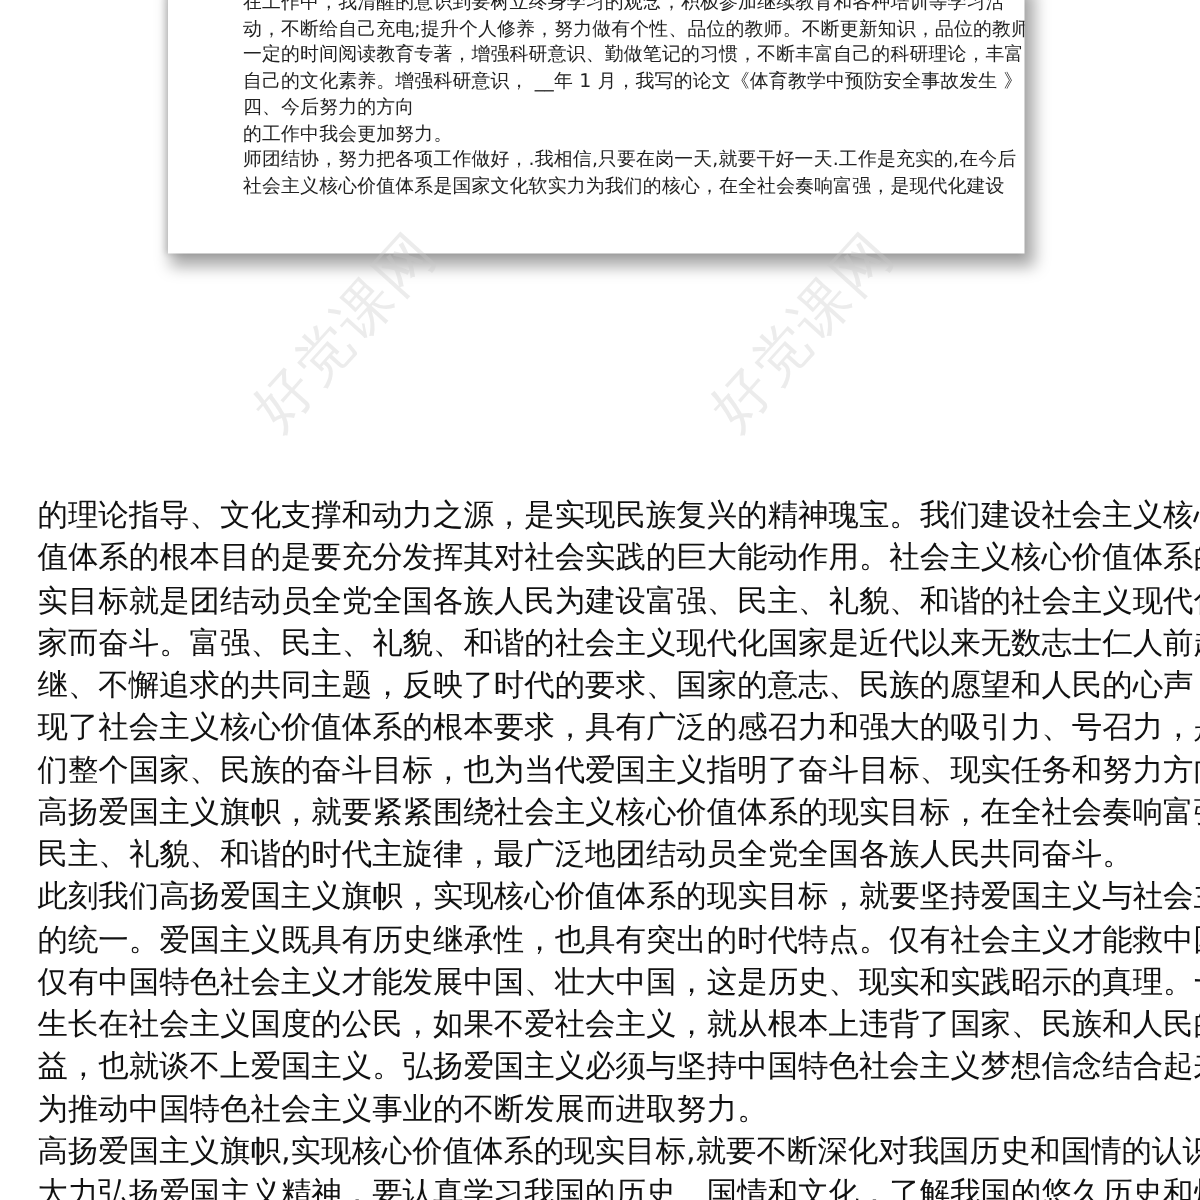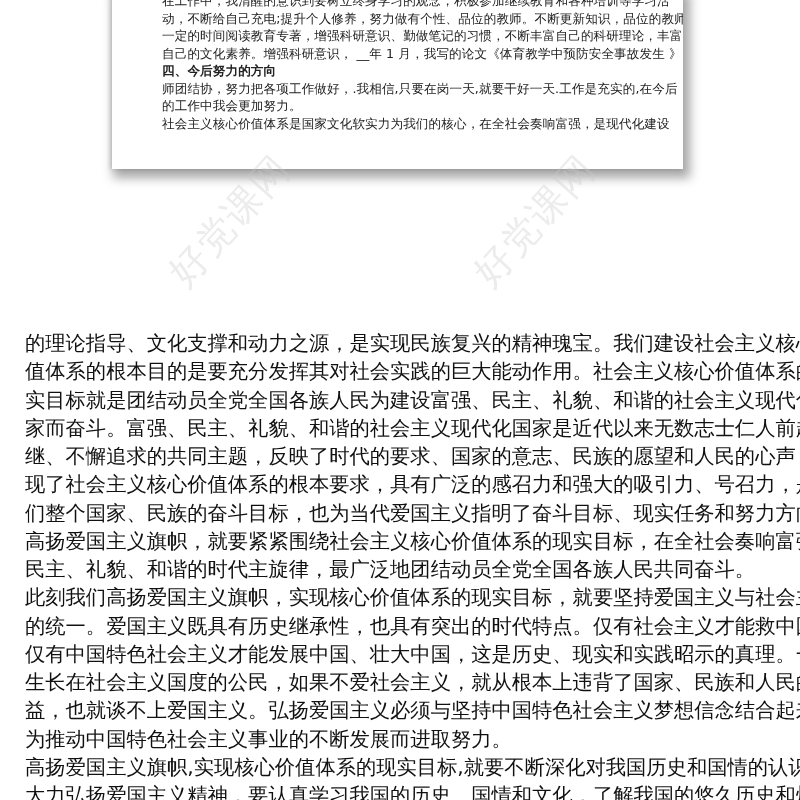--- a/index.html
+++ b/index.html
@@ -20,7 +20,7 @@
     letter-spacing:0.1px;
   }
   .card-line { white-space:nowrap; height:17.5px; }
-  .card-line.heading { font-weight:bold; }
+  .card-line.heading { font-weight:normal; }
   .body-text {
     position:absolute; left:25px; top:329px; width:760px;
     font-size:20.3px; line-height:28.25px; color:#111;

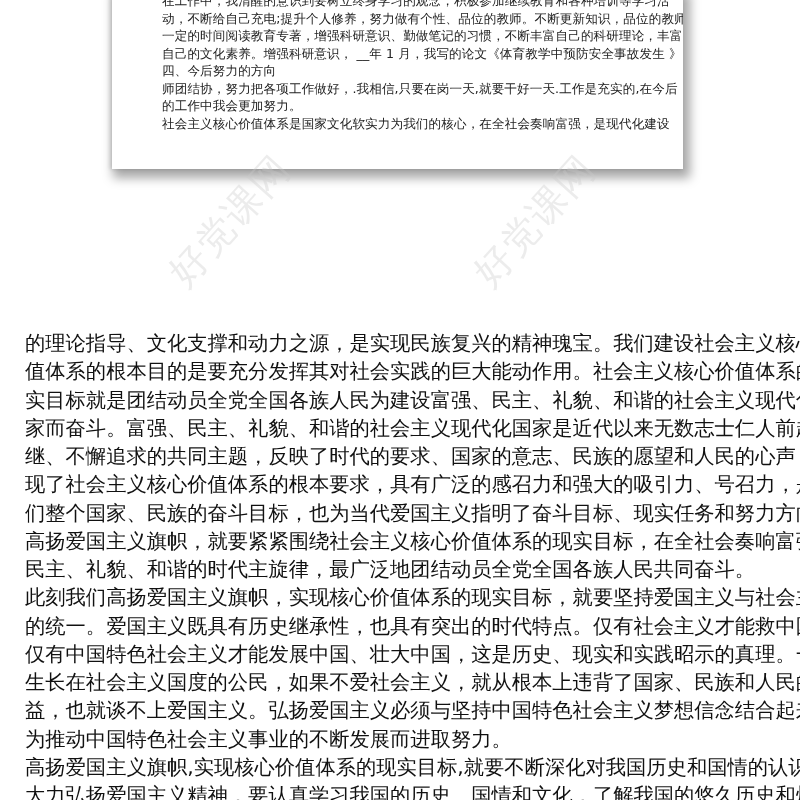--- a/index.html
+++ b/index.html
@@ -42,8 +42,8 @@
     <div class="card-line">一定的时间阅读教育专著，增强科研意识、勤做笔记的习惯，不断丰富自己的科研理论，丰富</div>
     <div class="card-line">自己的文化素养。增强科研意识，  __年 1 月，我写的论文《体育教学中预防安全事故发生  》</div>
     <div class="card-line heading">四、今后努力的方向</div>
+    <div class="card-line">的工作中我会更加努力。</div>
     <div class="card-line">师团结协，努力把各项工作做好，.我相信,只要在岗一天,就要干好一天.工作是充实的,在今后</div>
-    <div class="card-line">的工作中我会更加努力。</div>
     <div class="card-line">社会主义核心价值体系是国家文化软实力为我们的核心，在全社会奏响富强，是现代化建设</div>
   </div>
 </div>

